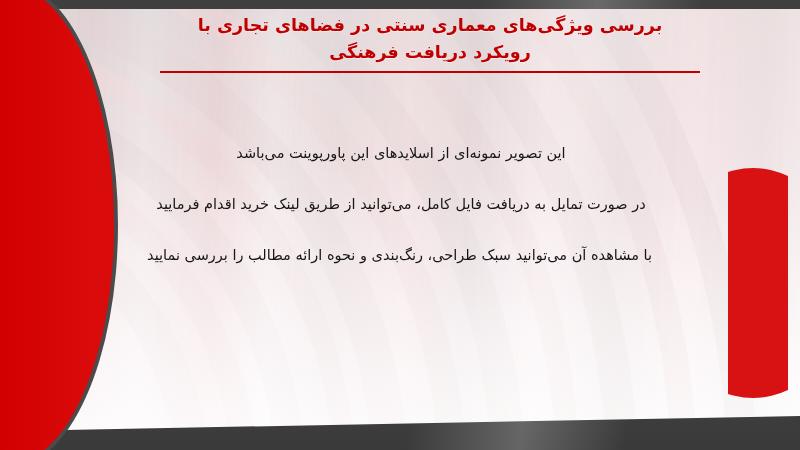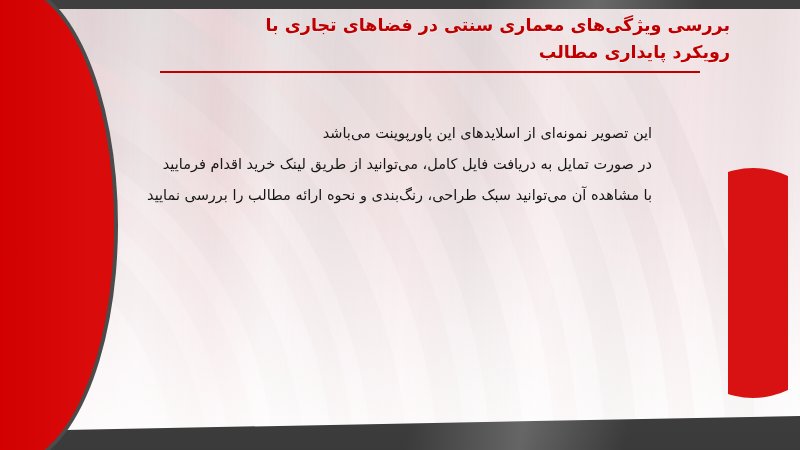--- a/index.html
+++ b/index.html
@@ -152,7 +152,7 @@
     left: 130px;
     right: 70px;
     z-index: 6;
-    text-align: right;
+    text-align: center;
   }
   .title-line {
     color: #c00000;

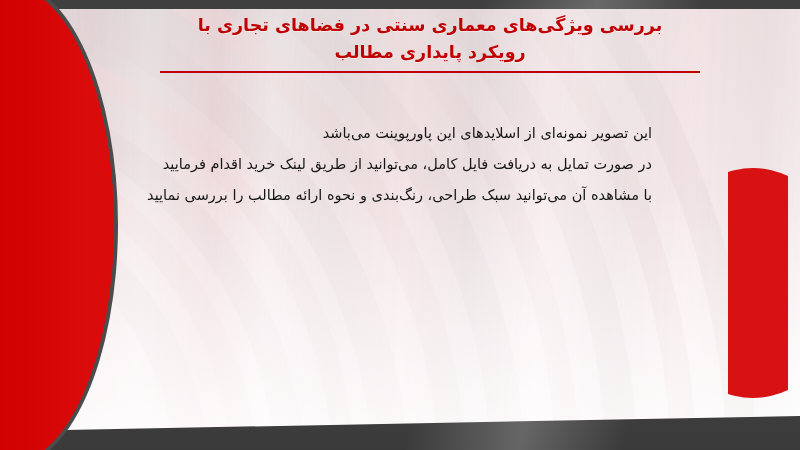--- a/index.html
+++ b/index.html
@@ -257,7 +257,7 @@
 
   <div class="title-block">
     <div class="title-line">بررسی ویژگی‌های معماری سنتی در فضاهای تجاری با</div>
-    <div class="title-line">رویکرد پایداری مطالب</div>
+    <div class="title-line">رویکرد دریافت فرهنگی</div>
     <div class="title-rule"></div>
   </div>
 

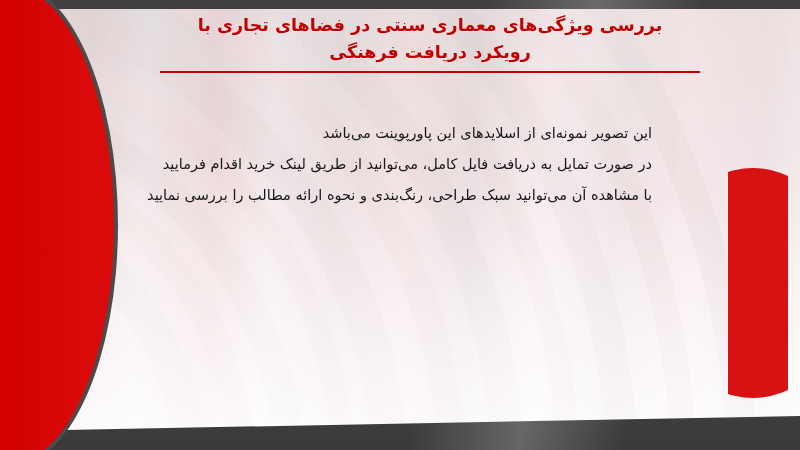--- a/index.html
+++ b/index.html
@@ -186,7 +186,8 @@
     font-size: 14.5px;
     line-height: 31px;
     white-space: nowrap;
-    text-align: right;
+    text-align: center;
+    margin-top: 20px;
   }
 
   

